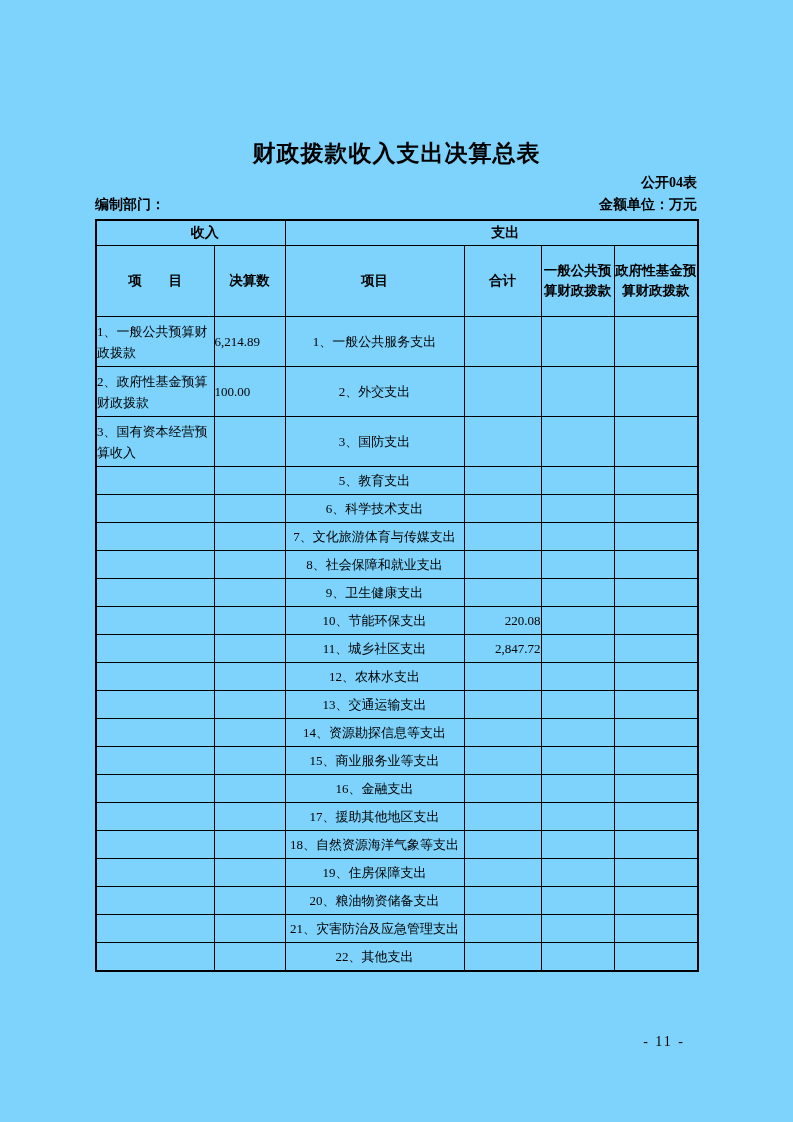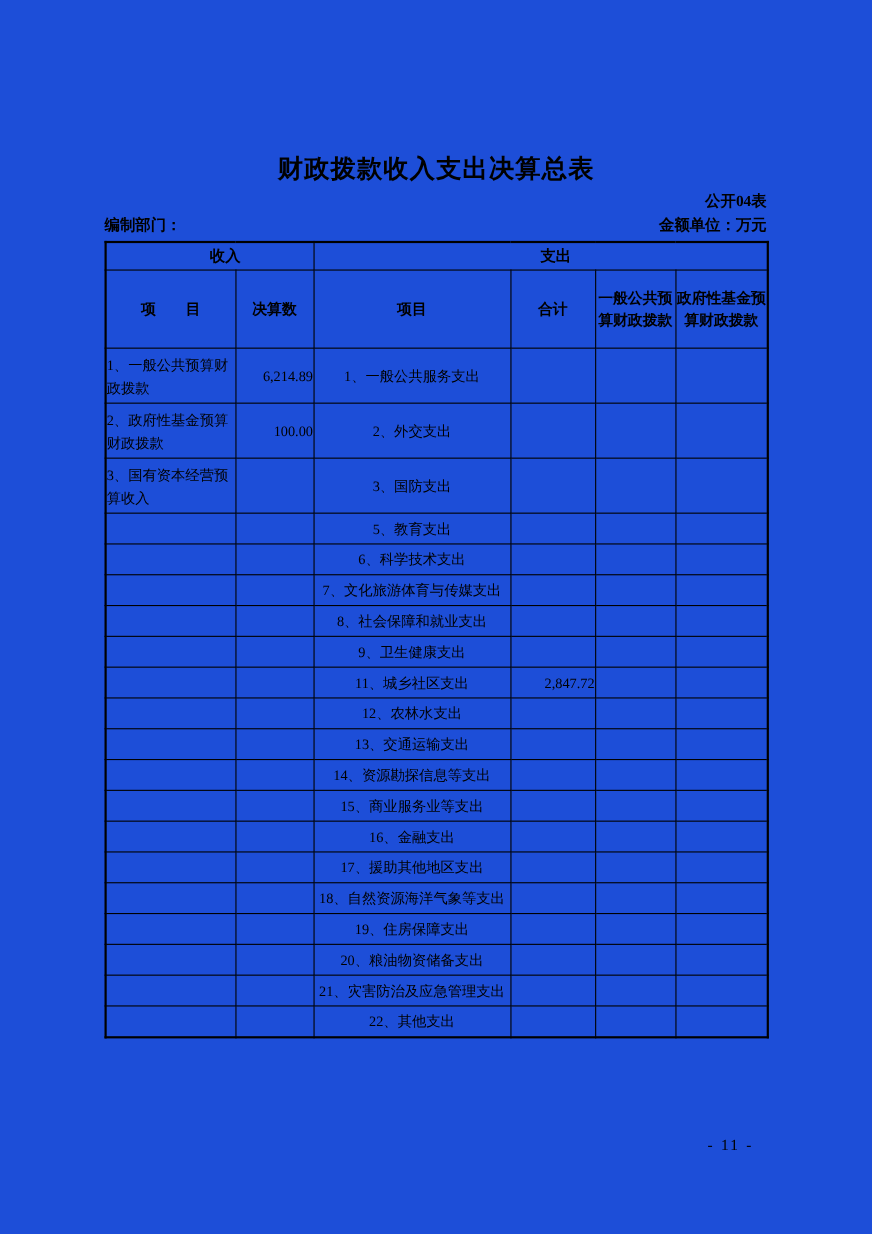--- a/index.html
+++ b/index.html
@@ -7,7 +7,7 @@
     position: relative;
     width: 793px;
     height: 1122px;
-    background: #1d4ed8;
+    background: #7dd3fc;
     font-family: "Liberation Serif", serif;
     color: #000;
     overflow: hidden;

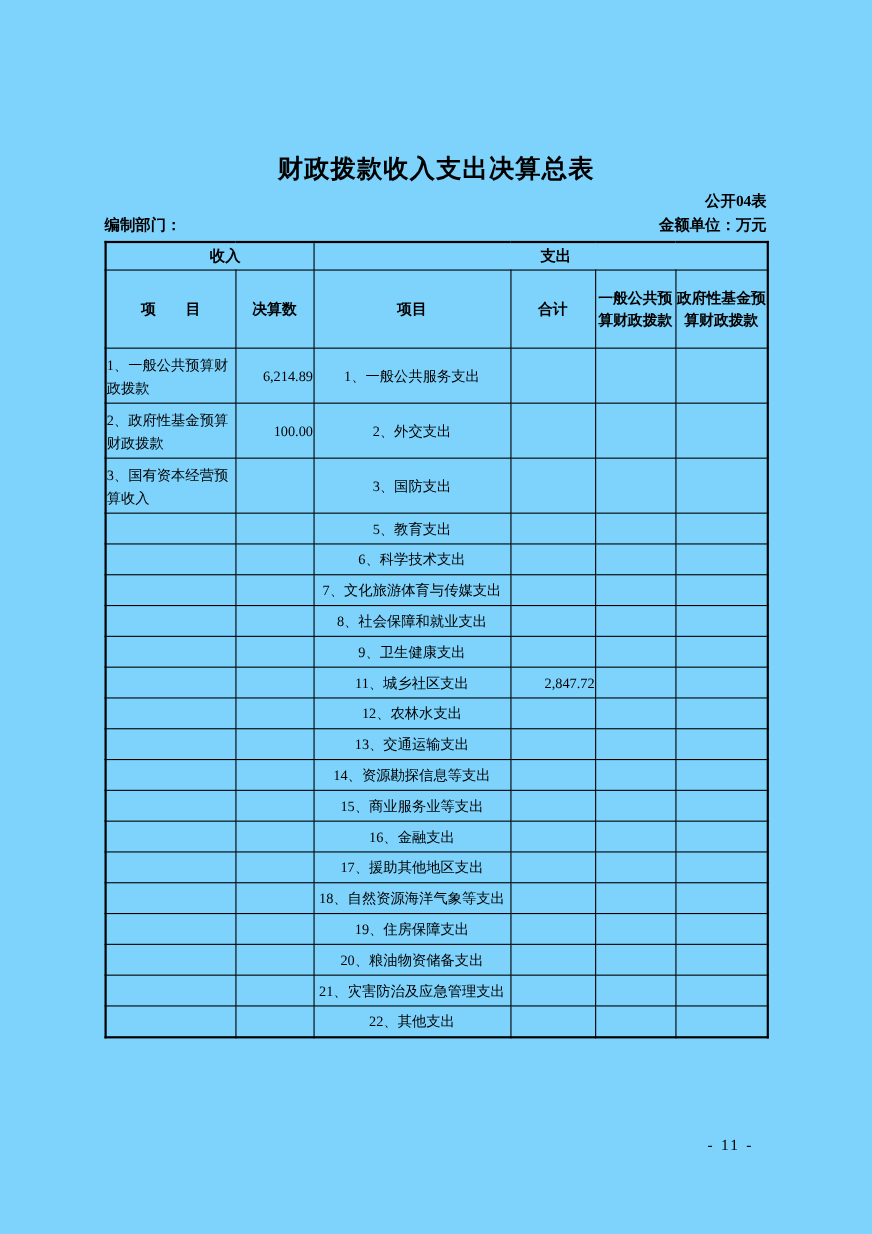--- a/index.html
+++ b/index.html
@@ -82,7 +82,6 @@
     line-height: 21px;
   }
   td.c-income-amount {
-    text-align: right;
     padding-right: 1px;
     font-size: 13px;
   }

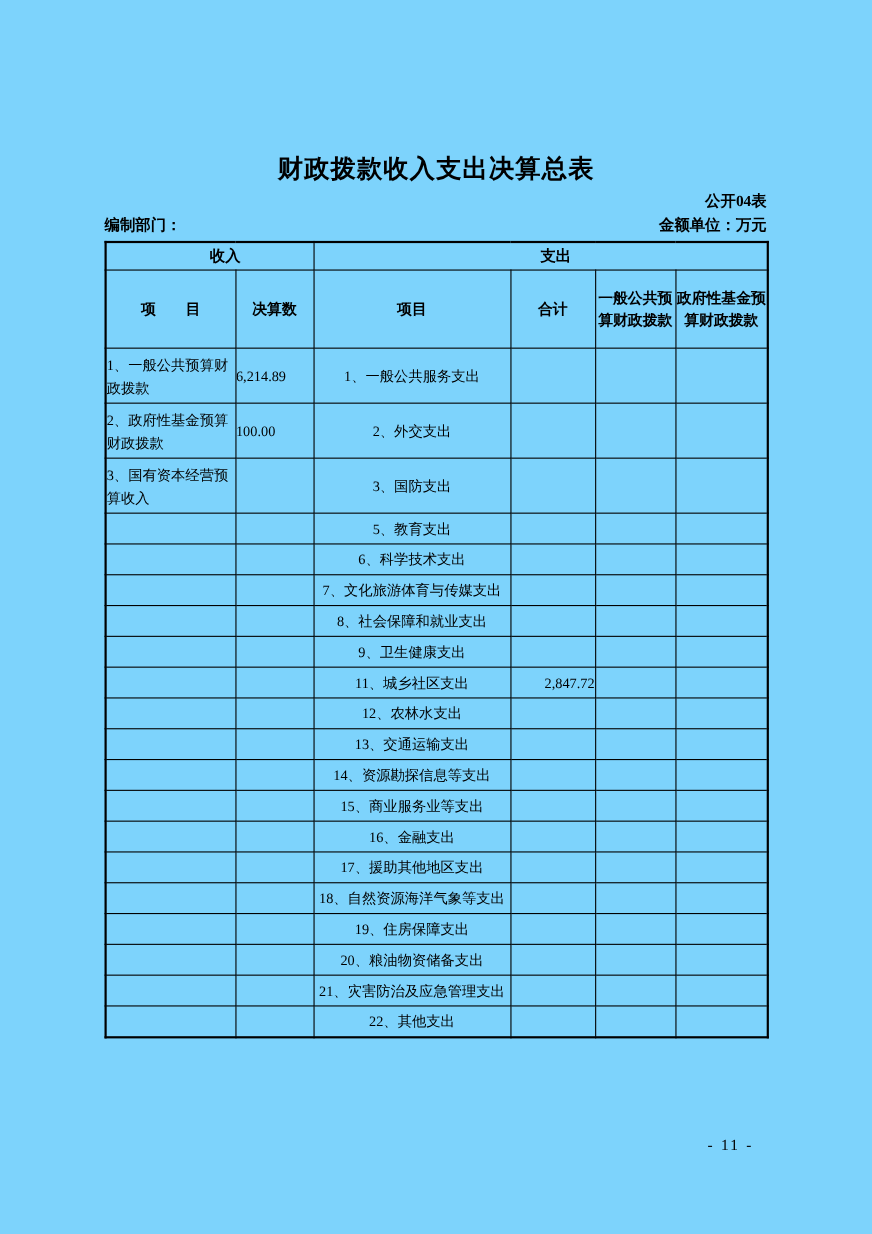--- a/index.html
+++ b/index.html
@@ -210,6 +210,14 @@
         <tr>
     <td class="c-income-item"></td>
     <td class="c-income-amount"></td>
+    <td class="c-expense-item">10、节能环保支出</td>
+    <td class="c-num">220.08</td>
+    <td class="c-num"></td>
+    <td class="c-num"></td>
+  </tr>
+        <tr>
+    <td class="c-income-item"></td>
+    <td class="c-income-amount"></td>
     <td class="c-expense-item">11、城乡社区支出</td>
     <td class="c-num">2,847.72</td>
     <td class="c-num"></td>

